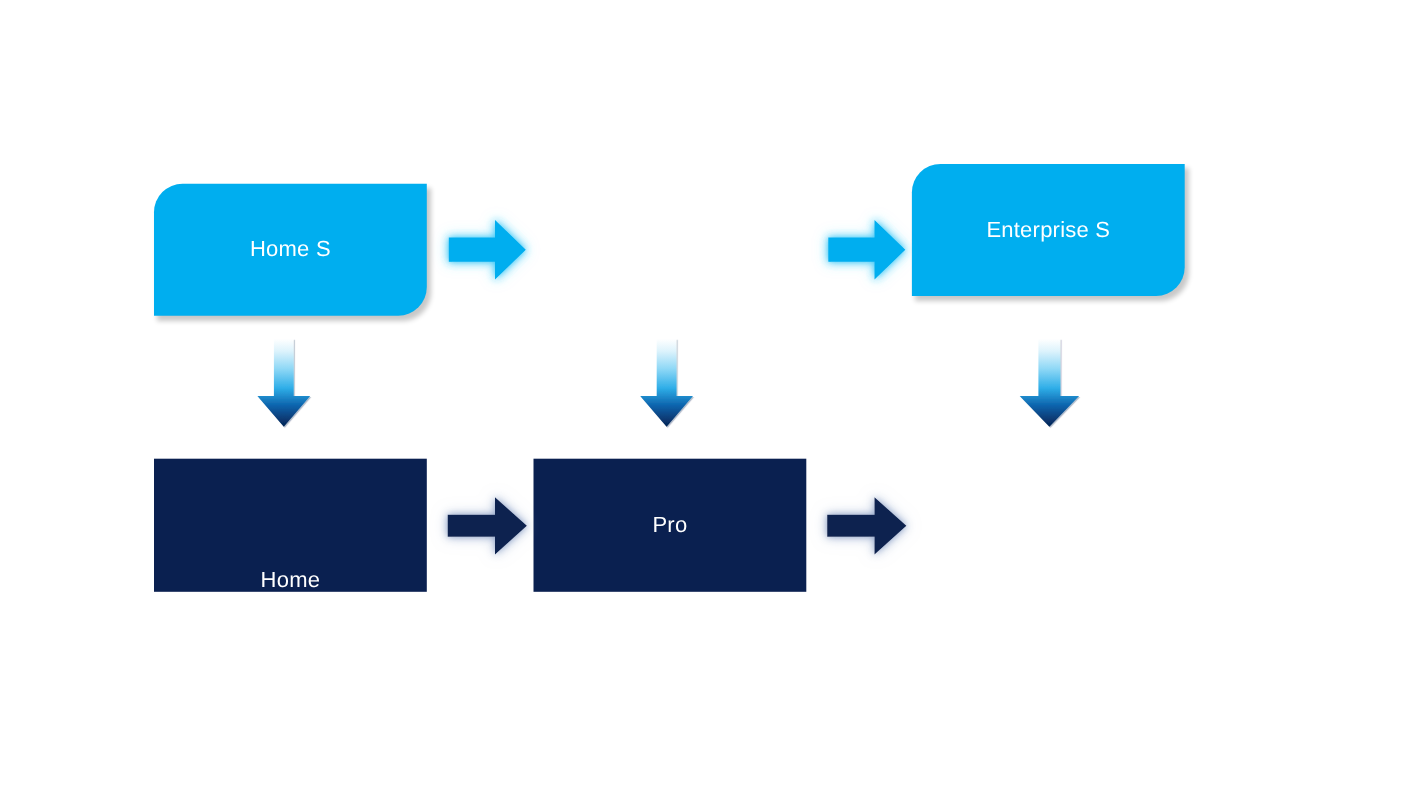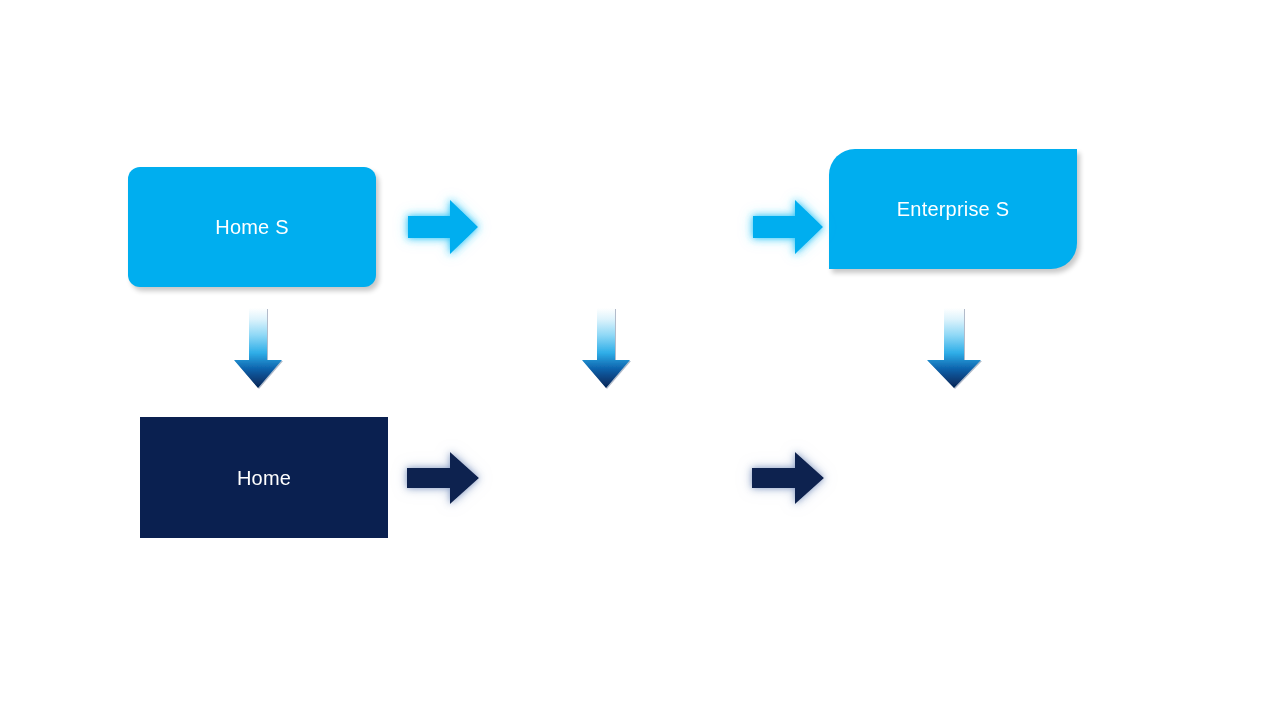--- a/index.html
+++ b/index.html
@@ -126,7 +126,7 @@
     </defs>
   </svg>
 
-  <div class="tier-box-top" style="left:128px; top:167px;border-radius:12px;">
+  <div class="tier-box-top" style="left:140px; top:167px;">
     <span class="tier-label">Home S</span>
   </div>
 

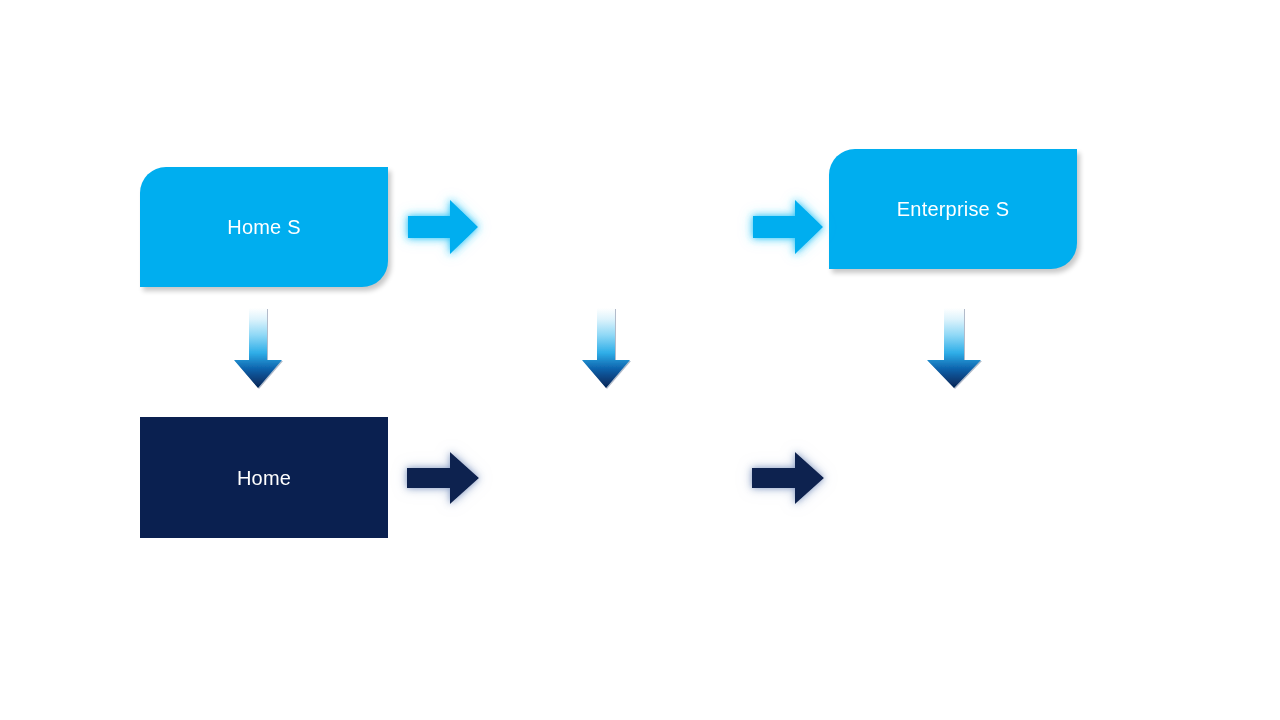--- a/index.html
+++ b/index.html
@@ -169,6 +169,9 @@
     <span class="tier-label">Home</span>
   </div>
 
+  <div class="tier-box-bottom" style="left:485px; top:417px;">
+    <span class="tier-label">Pro</span>
+  </div>
 
 
   <div class="arrow-right" style="left:404px; top:447px; width:78px; height:62px;">

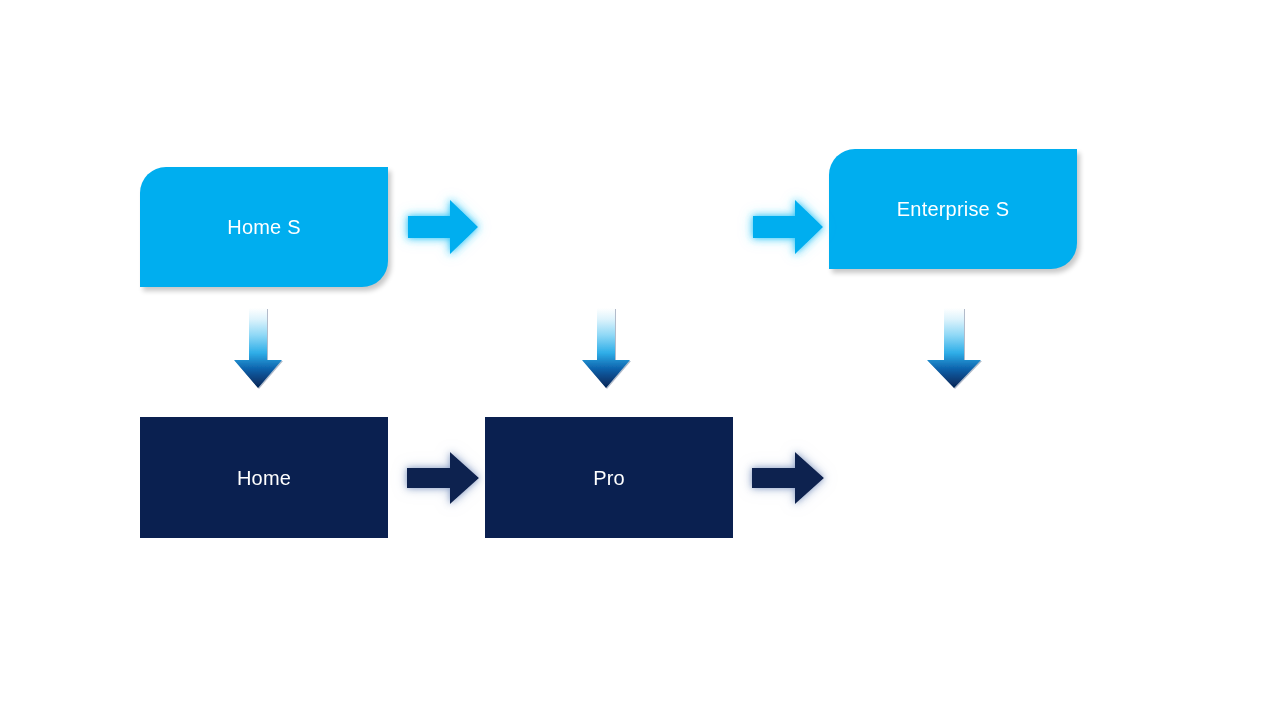--- a/index.html
+++ b/index.html
@@ -165,7 +165,7 @@
     </svg>
   </div>
 
-  <div class="tier-box-bottom" style="left:140px; top:417px;">
+  <div class="tier-box-bottom" style="left:140px; top:417px;align-items:flex-end;">
     <span class="tier-label">Home</span>
   </div>
 

